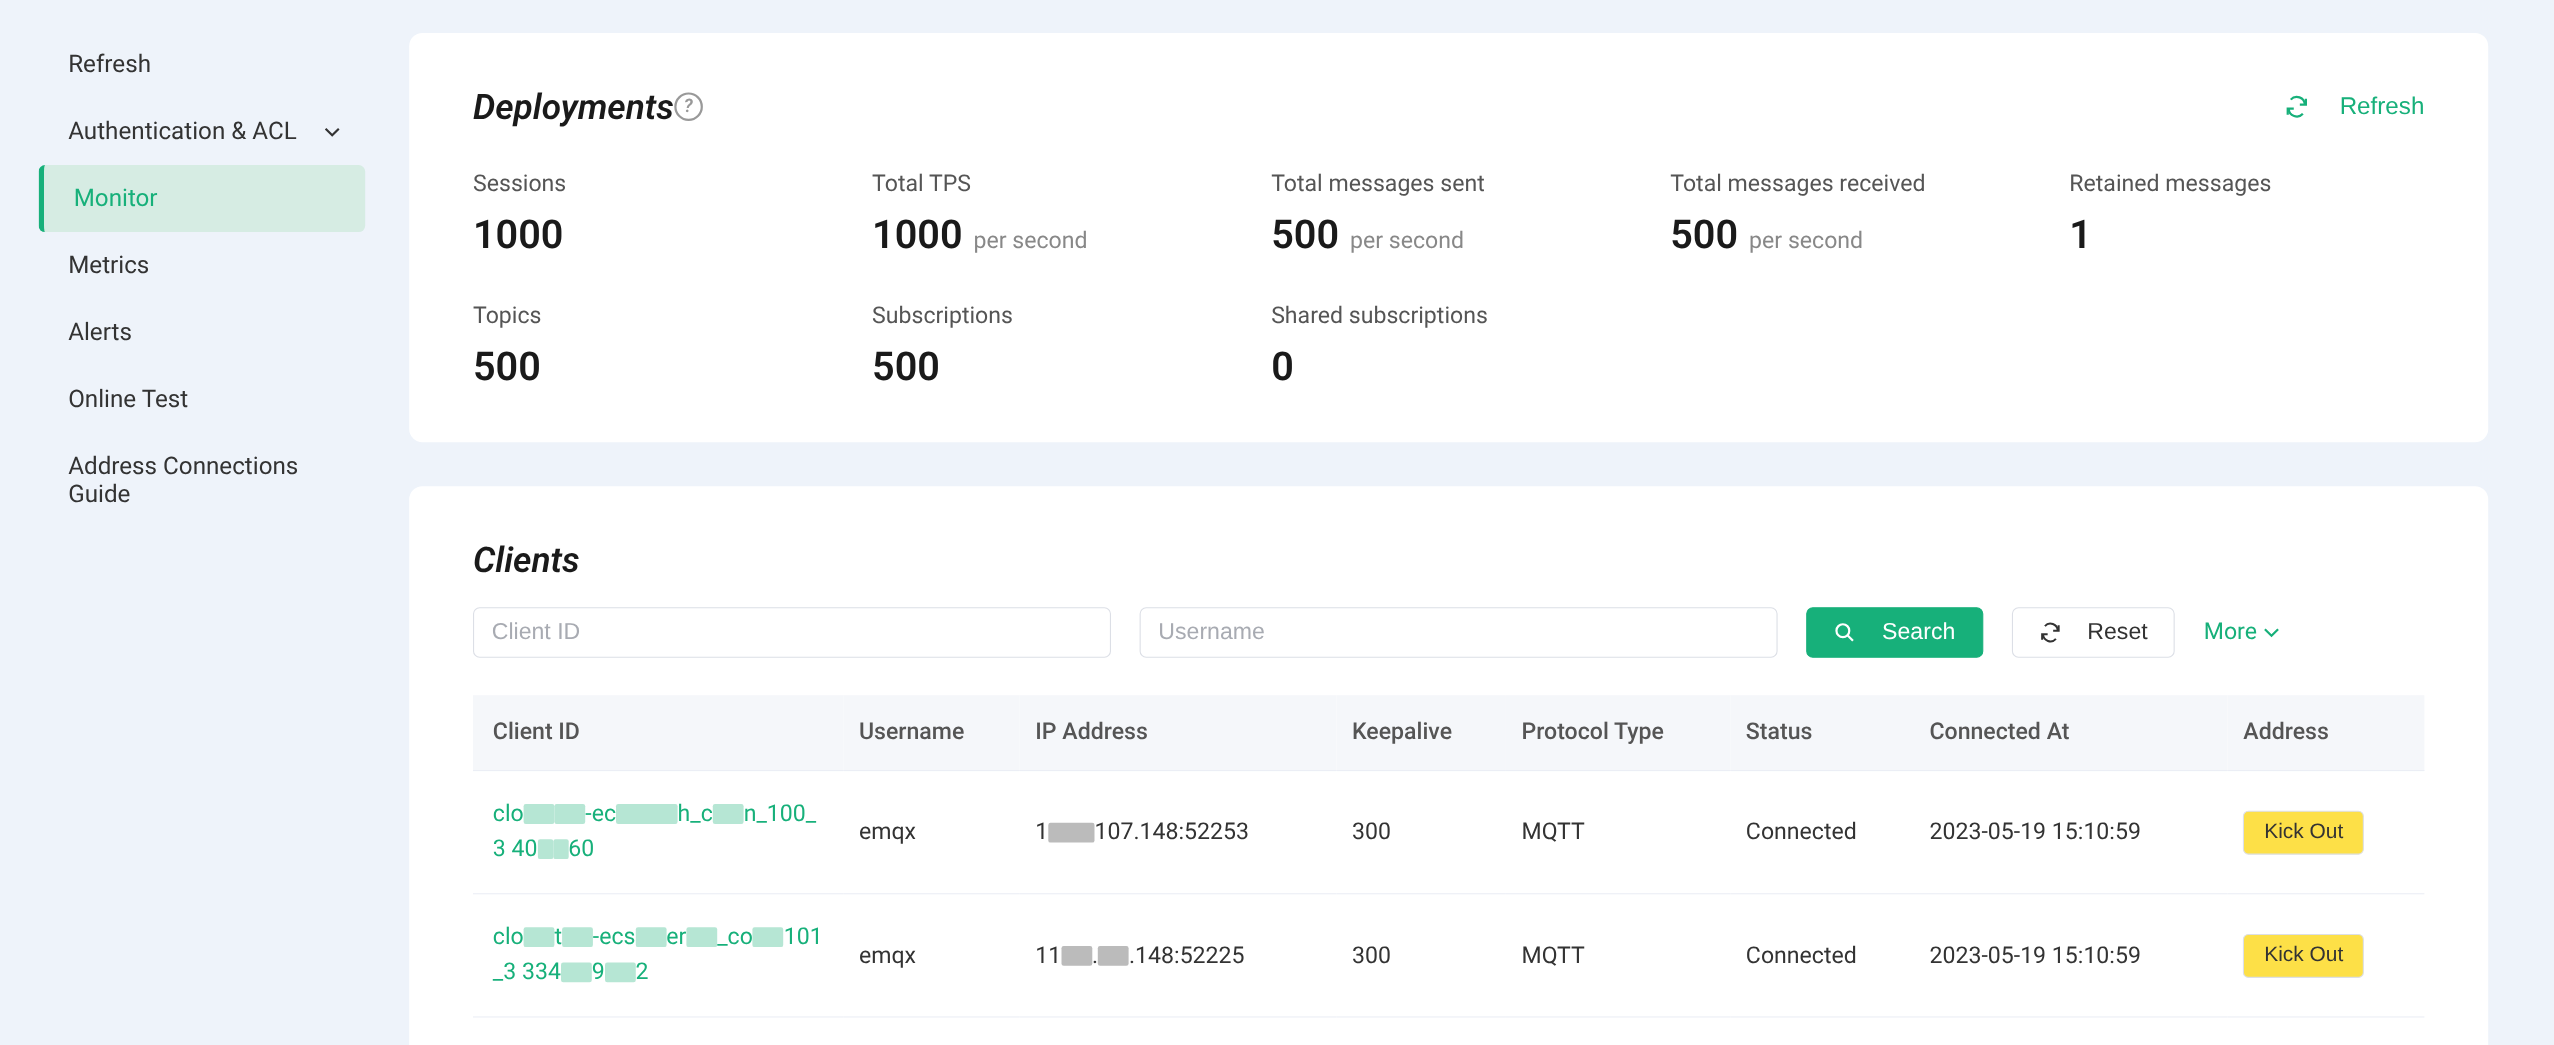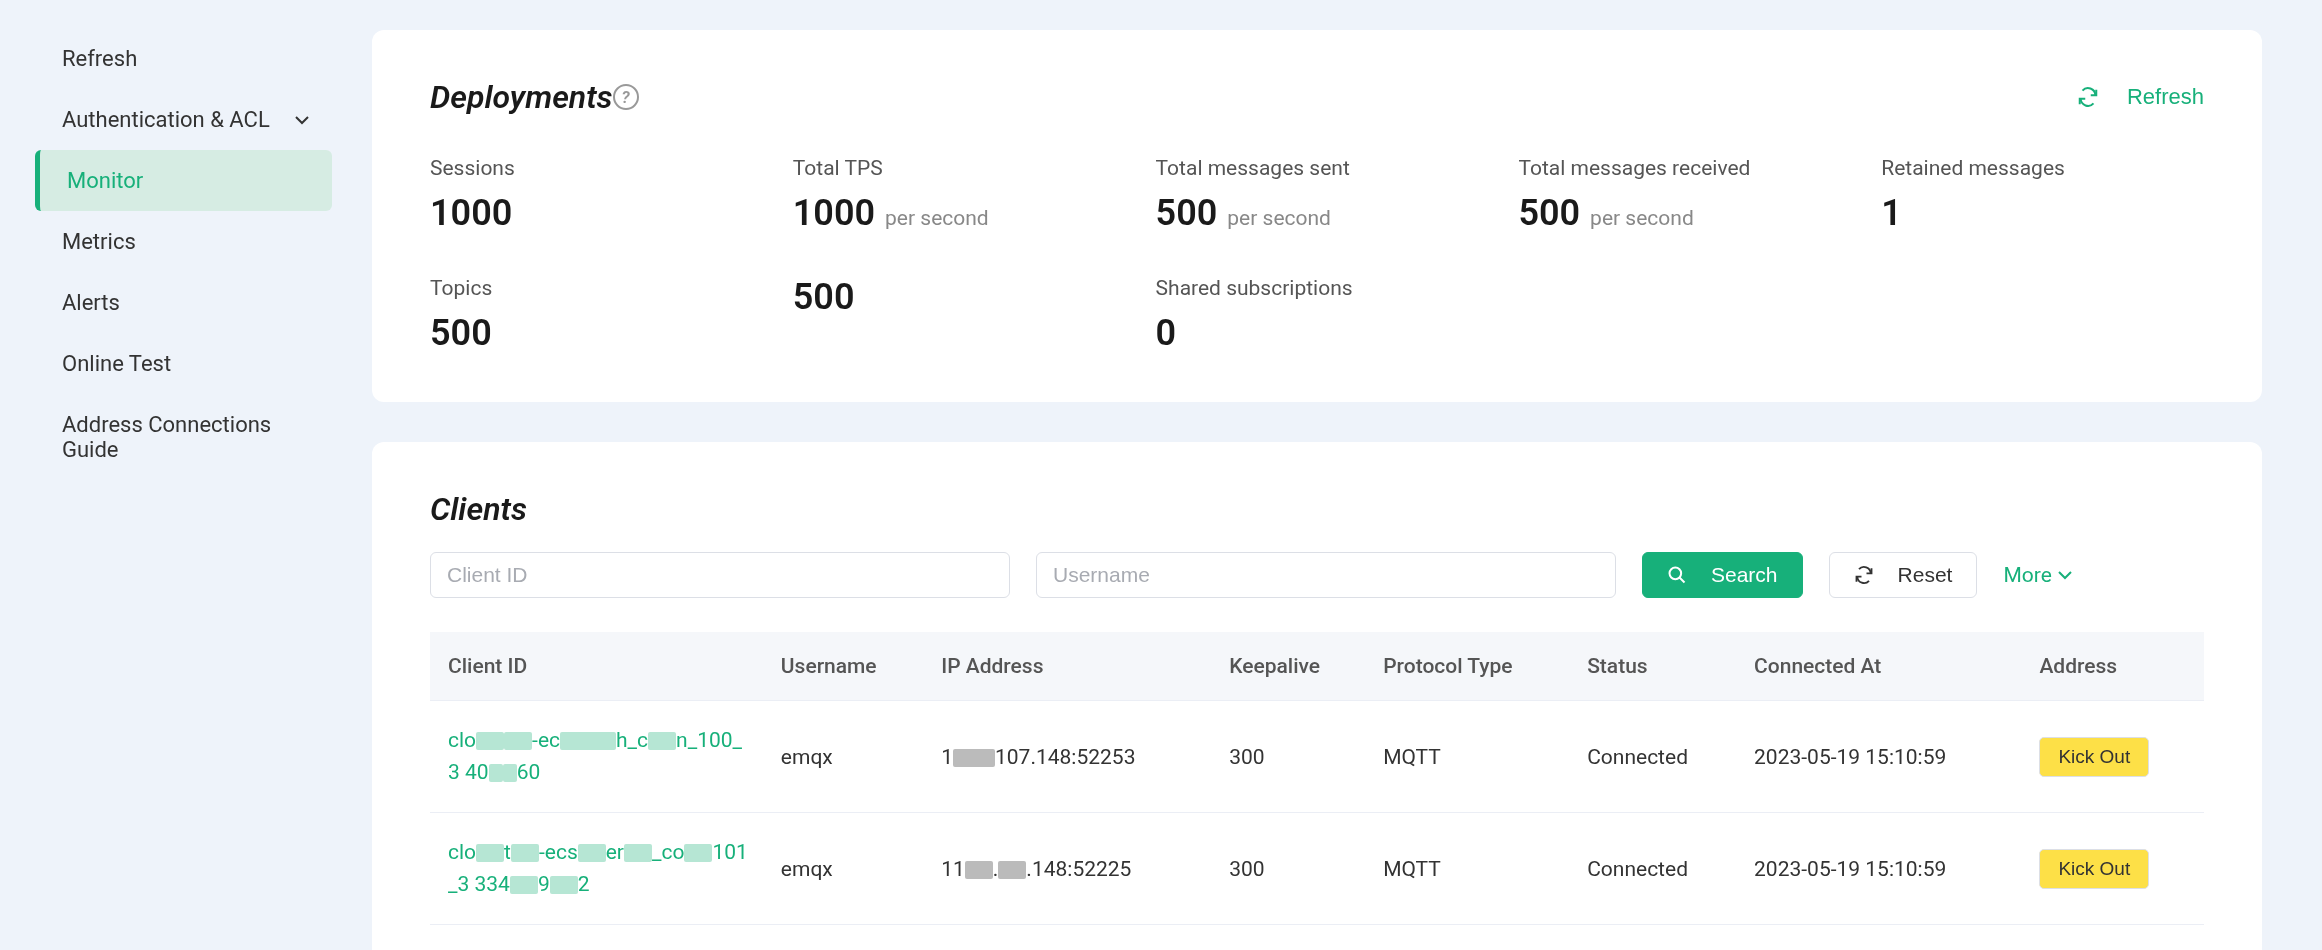--- a/index.html
+++ b/index.html
@@ -239,6 +239,7 @@
             <div><span class="stat-value">500</span></div>
           </div>
           <div>
+            <div class="stat-label">Subscriptions</div>
             <div><span class="stat-value">500</span></div>
           </div>
           <div>

